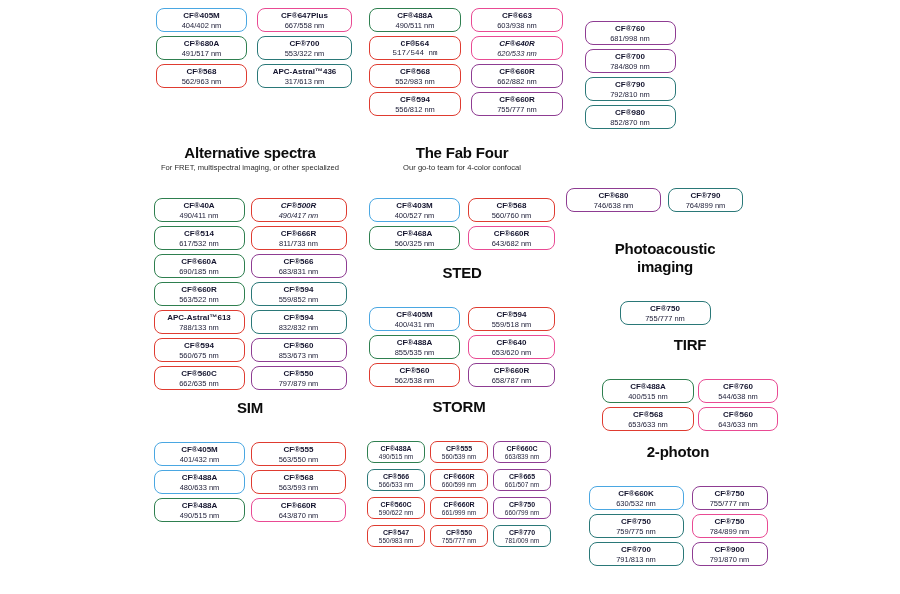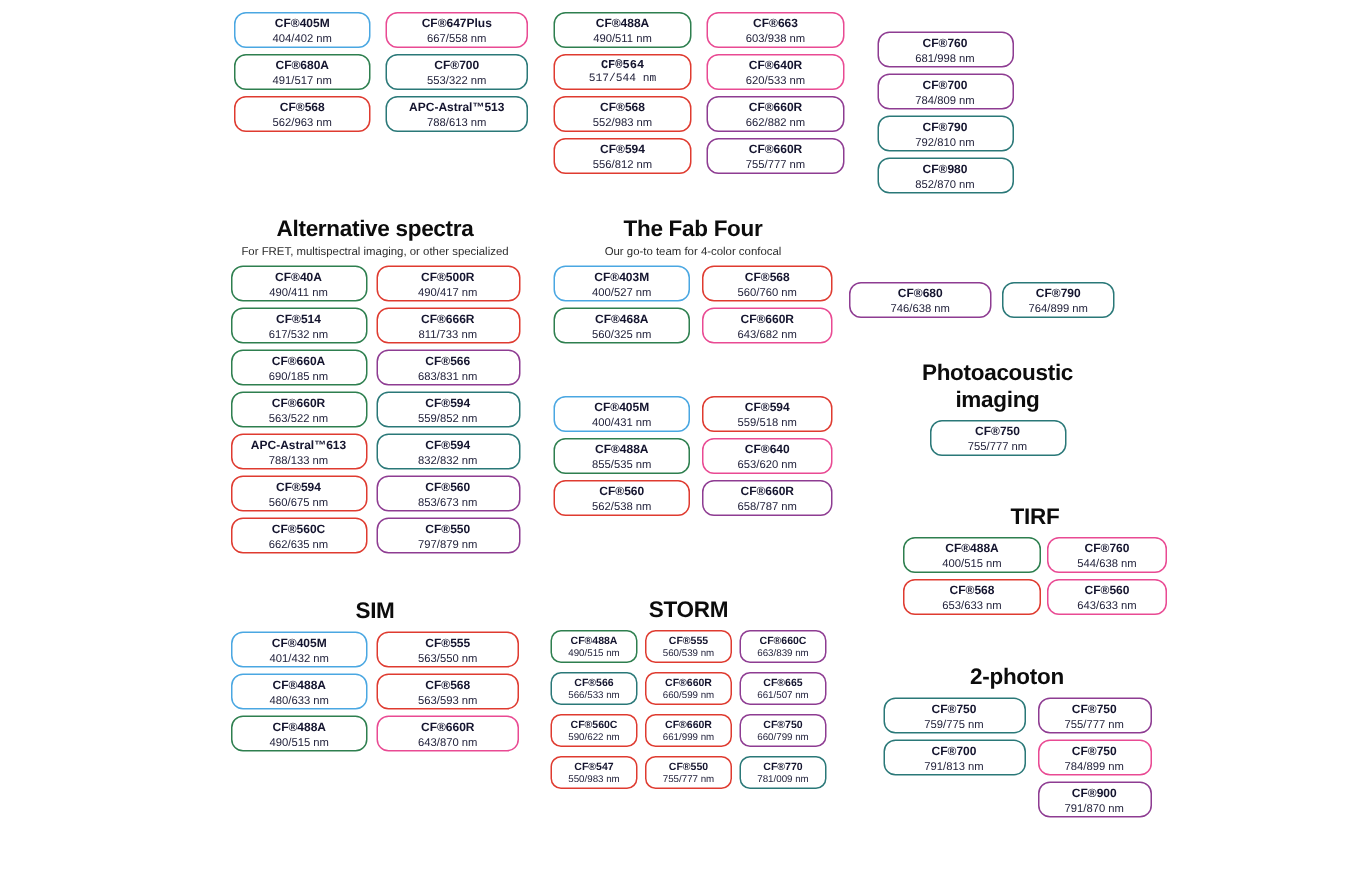--- a/index.html
+++ b/index.html
@@ -131,7 +131,7 @@
           <div class="b-name">CF®663</div>
           <div class="b-val">603/938 nm</div>
         </div>
-        <div class="badge" style="border-color: rgb(233, 74, 147);">
+        <div class="badge" style="border-color: rgb(233, 74, 147); font-style: italic;">
           <div class="b-name">CF®640R</div>
           <div class="b-val">620/533 nm</div>
         </div>

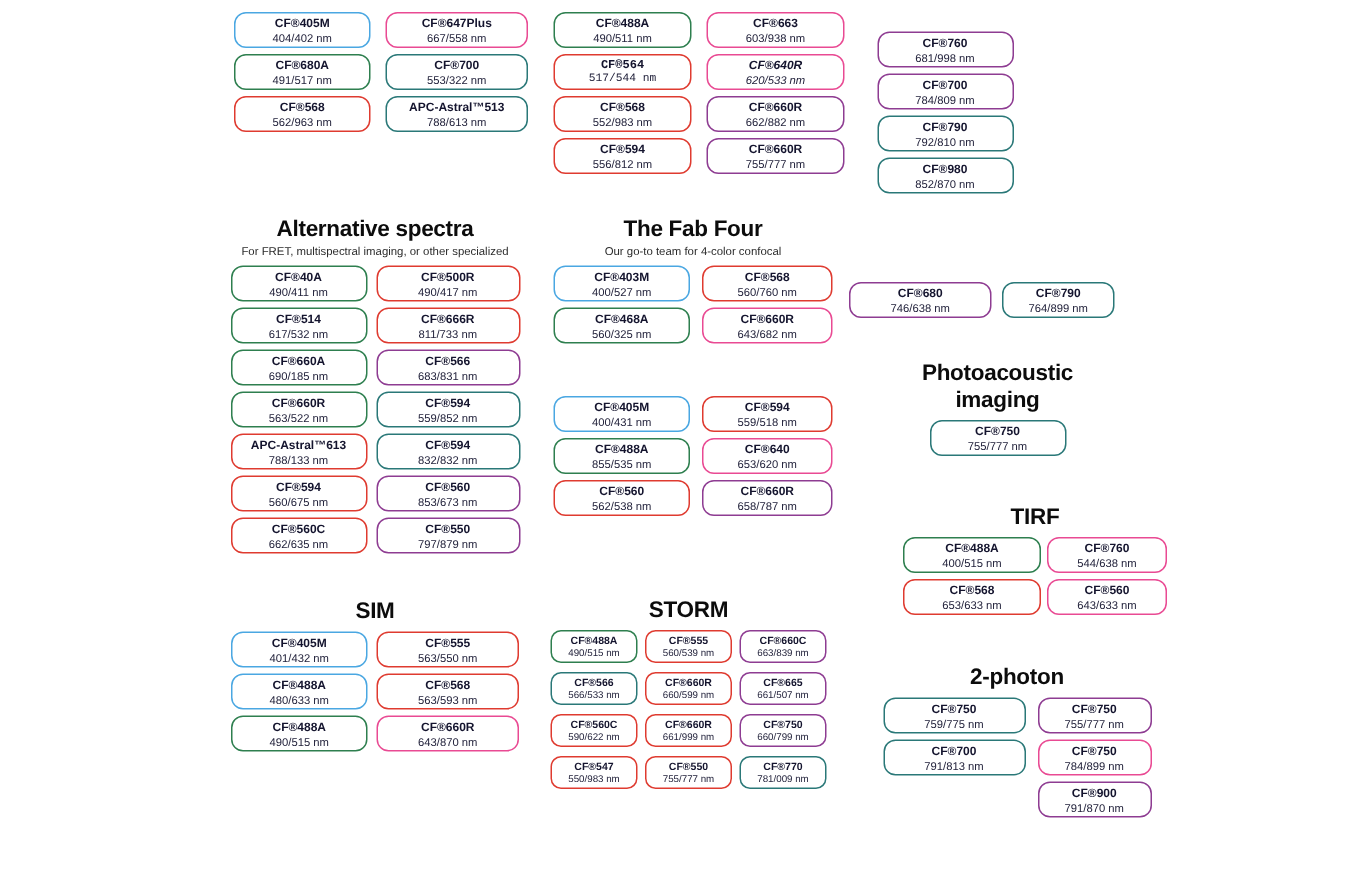--- a/index.html
+++ b/index.html
@@ -100,7 +100,7 @@
           <div class="b-val">553/322 nm</div>
         </div>
         <div class="badge" style="border-color: rgb(42, 120, 120);">
-          <div class="b-name">APC-Astral™513</div>
+          <div class="b-name">APC-Astral™436</div>
           <div class="b-val">788/613 nm</div>
         </div>
       </div>

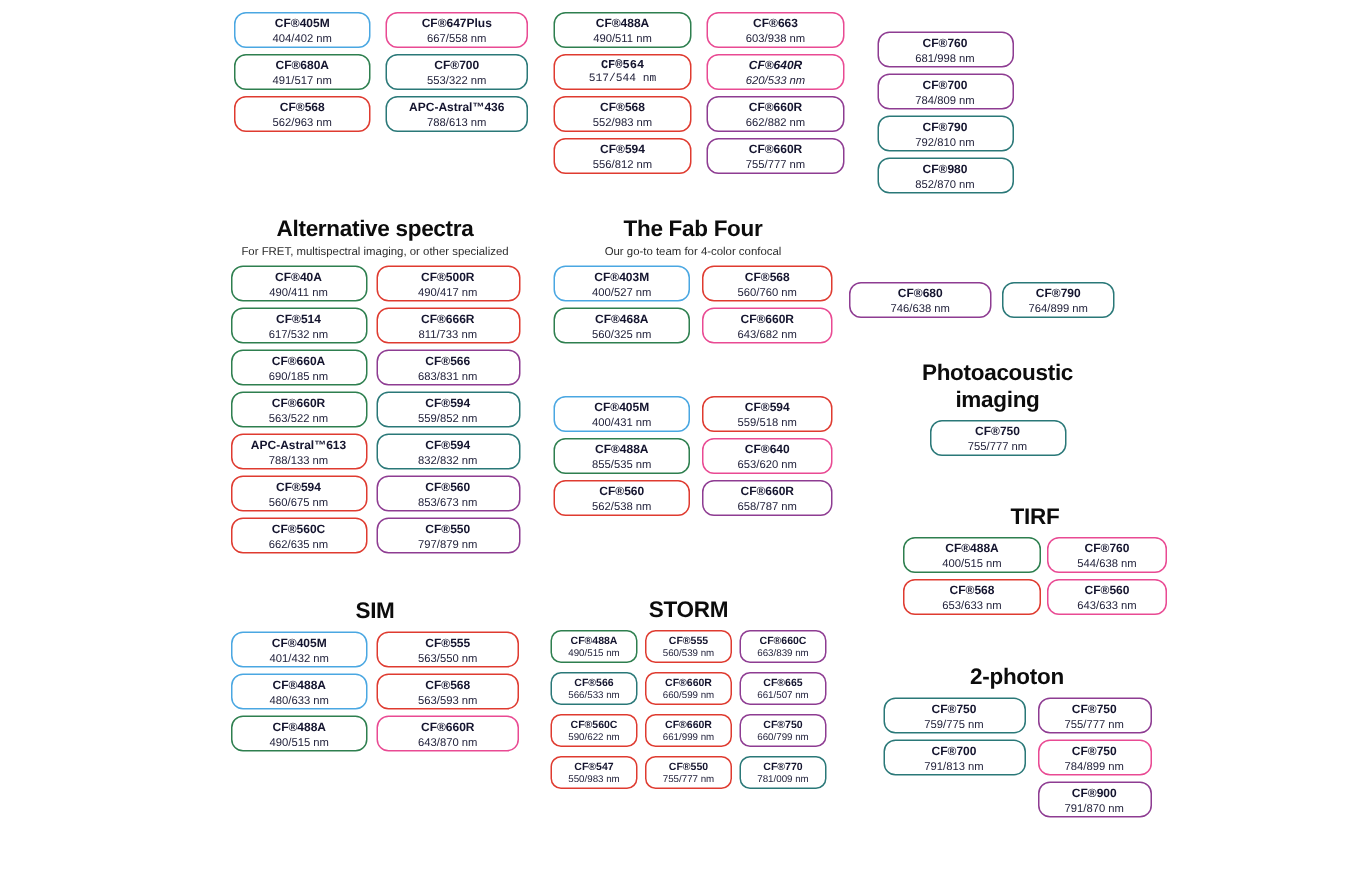--- a/index.html
+++ b/index.html
@@ -101,7 +101,7 @@
         </div>
         <div class="badge" style="border-color: rgb(42, 120, 120);">
           <div class="b-name">APC-Astral™436</div>
-          <div class="b-val">788/613 nm</div>
+          <div class="b-val">317/613 nm</div>
         </div>
       </div>
     </div>

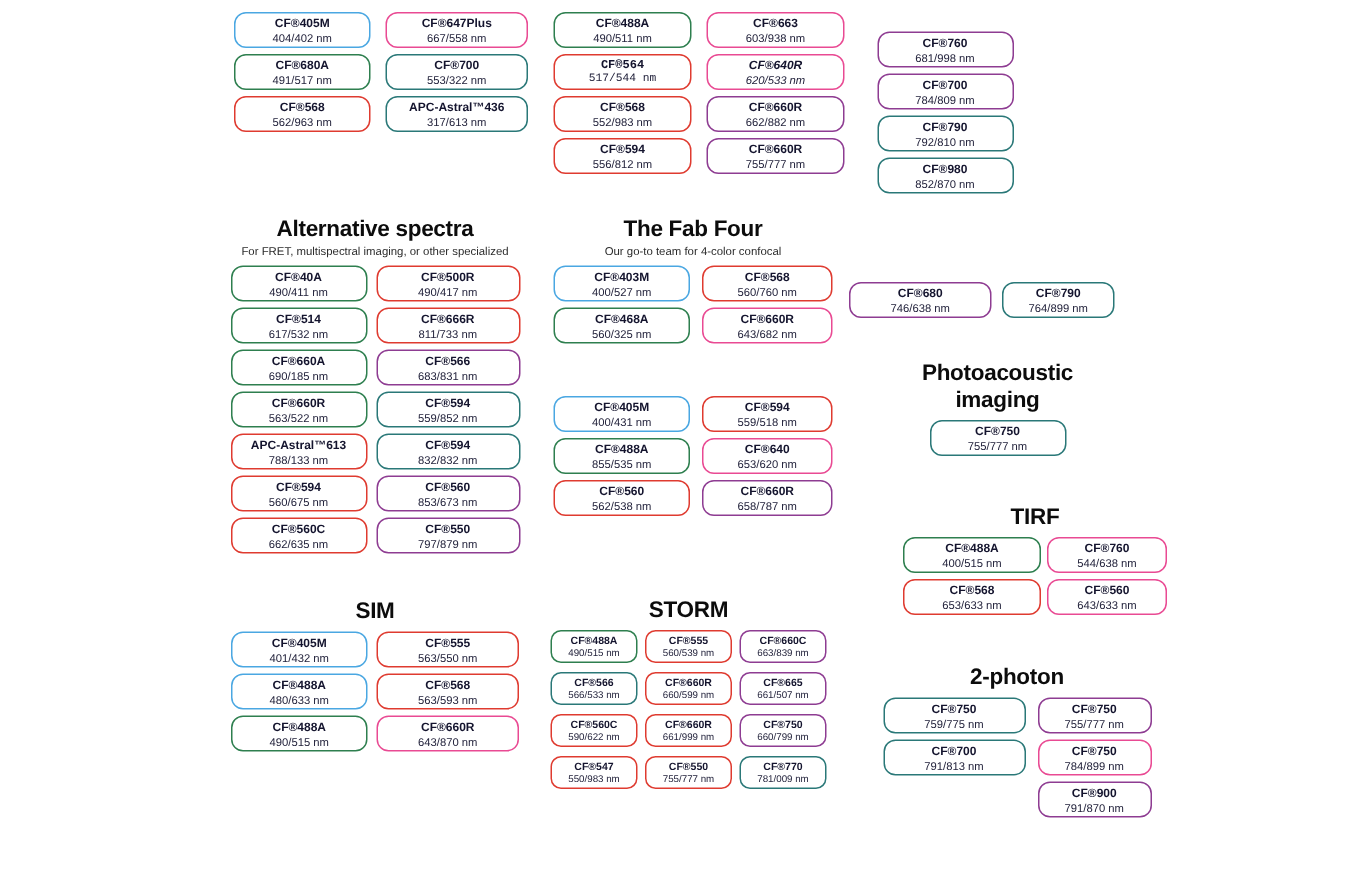--- a/index.html
+++ b/index.html
@@ -13,7 +13,7 @@
     text-align:center;white-space:pre-line;letter-spacing:-0.2px;
   }
   .sec-sub{font-size:7.6px;line-height:11px;color:#2b2b2b;text-align:center;margin-bottom:3px;}
-  .cols{display:flex;justify-content:center;align-items:flex-start;margin-top:4px;column-gap:6px;}
+  .cols{display:flex;justify-content:center;align-items:flex-start;margin-top:25px;column-gap:6px;}
   .section > .cols:first-child{margin-top:0;}
   .col{display:flex;flex-direction:column;}
   .badge{

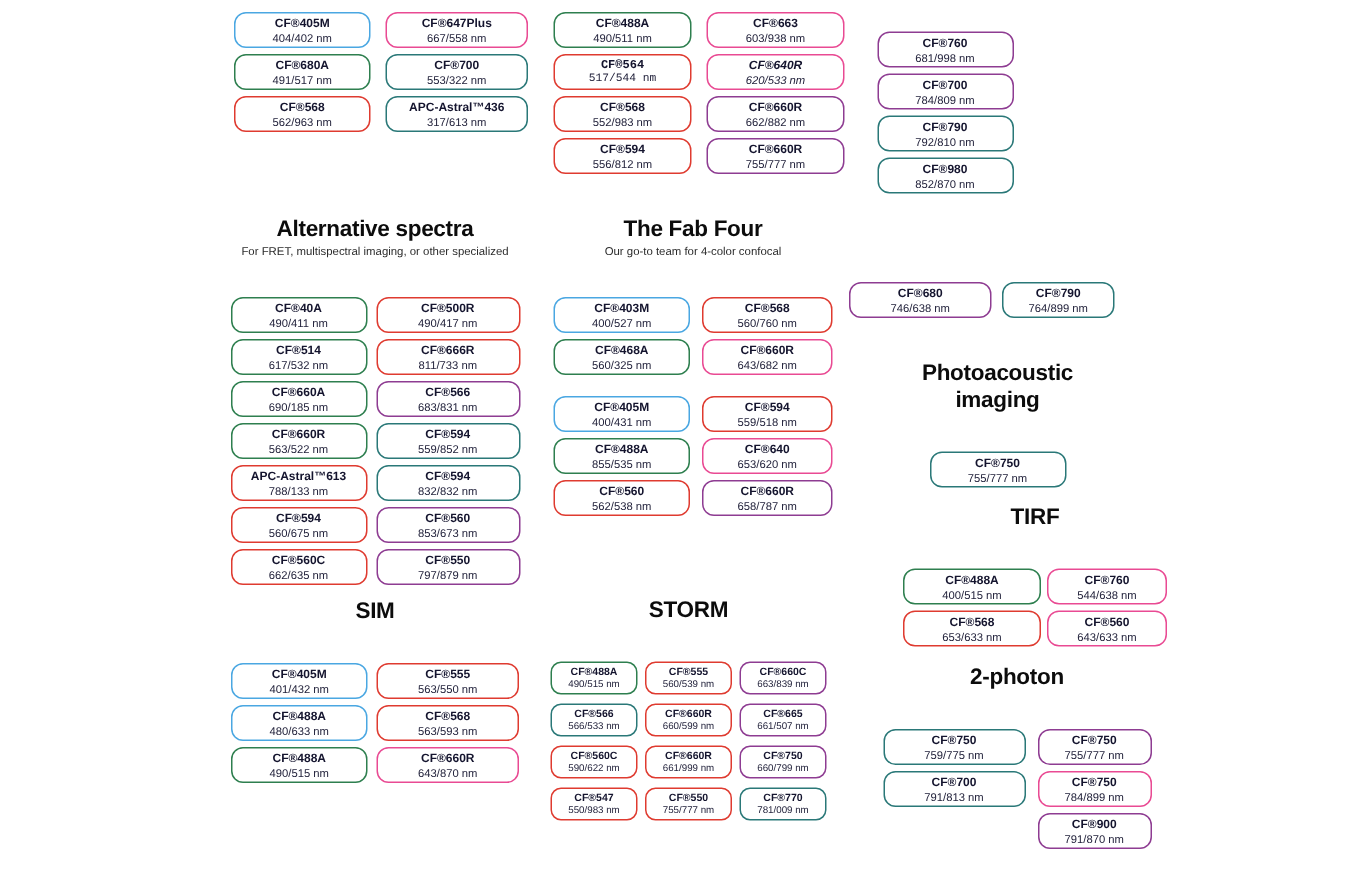--- a/index.html
+++ b/index.html
@@ -203,7 +203,7 @@
         </div>
       </div>
       <div class="col">
-        <div class="badge" style="border-color: rgb(223, 59, 48);">
+        <div class="badge" style="border-color: rgb(223, 59, 48); font-style: italic;">
           <div class="b-name">CF®500R</div>
           <div class="b-val">490/417 nm</div>
         </div>

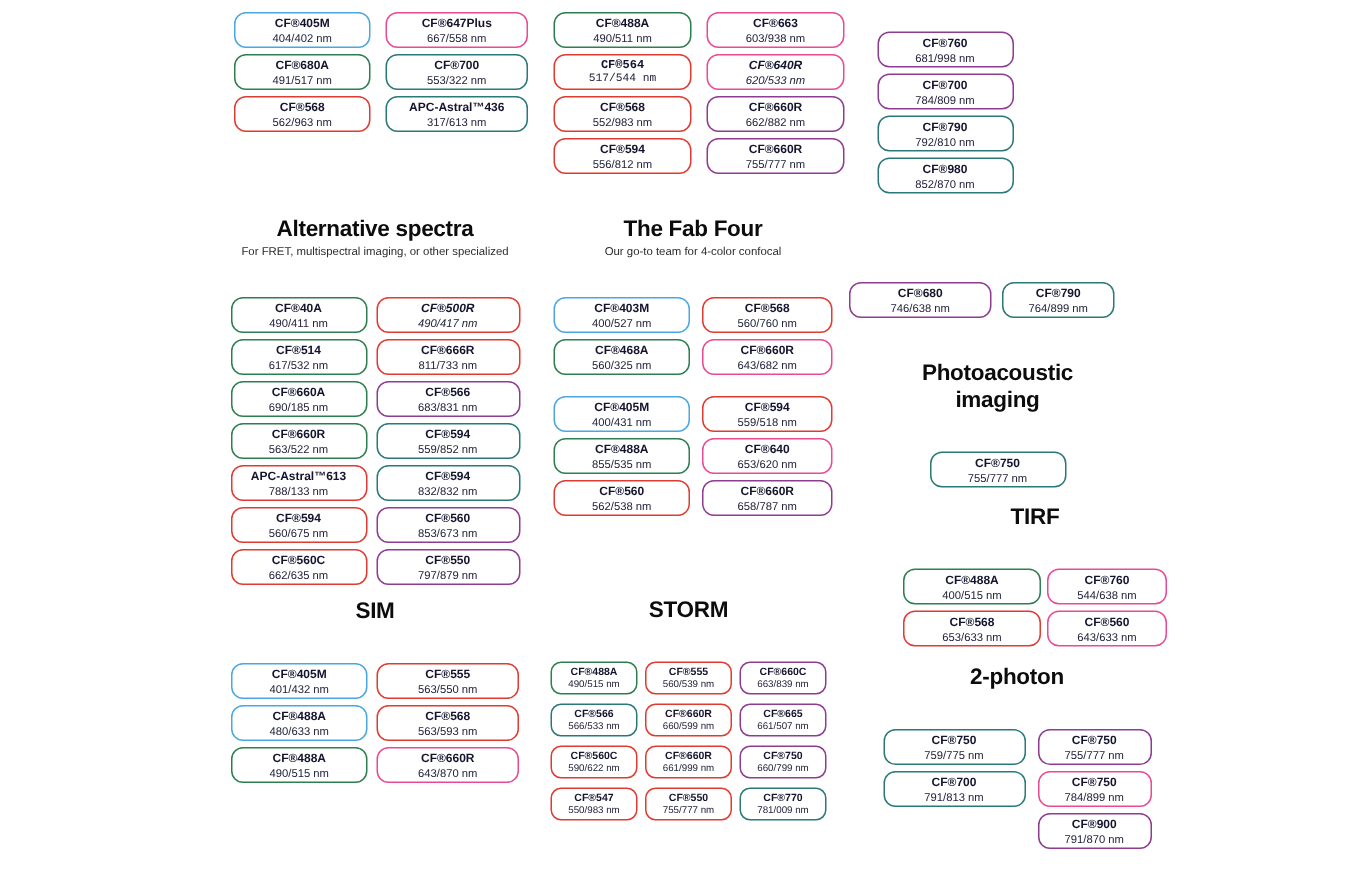--- a/index.html
+++ b/index.html
@@ -261,6 +261,7 @@
     </div>
   </div>
 <div class="section" id="sec-sted">
+    <div class="sec-title">STED</div>
     <div class="cols">
       <div class="col">
         <div class="badge" style="border-color: rgb(74, 167, 226);">

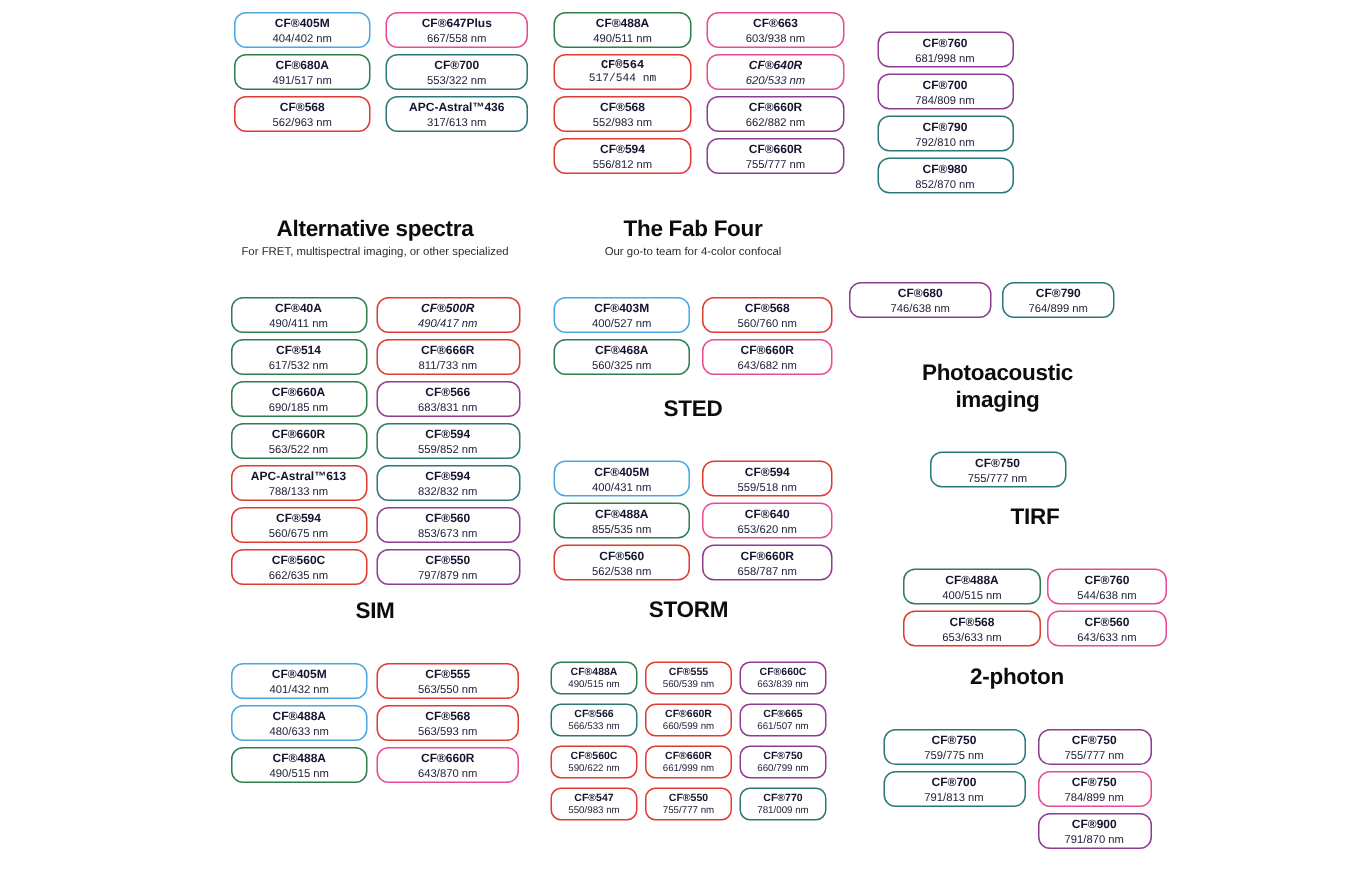--- a/index.html
+++ b/index.html
@@ -442,6 +442,10 @@
     <div class="sec-title">2-photon</div>
     <div class="cols">
       <div class="col">
+        <div class="badge" style="border-color: rgb(74, 167, 226);">
+          <div class="b-name">CF®660K</div>
+          <div class="b-val">630/532 nm</div>
+        </div>
         <div class="badge" style="border-color: rgb(42, 120, 120);">
           <div class="b-name">CF®750</div>
           <div class="b-val">759/775 nm</div>

